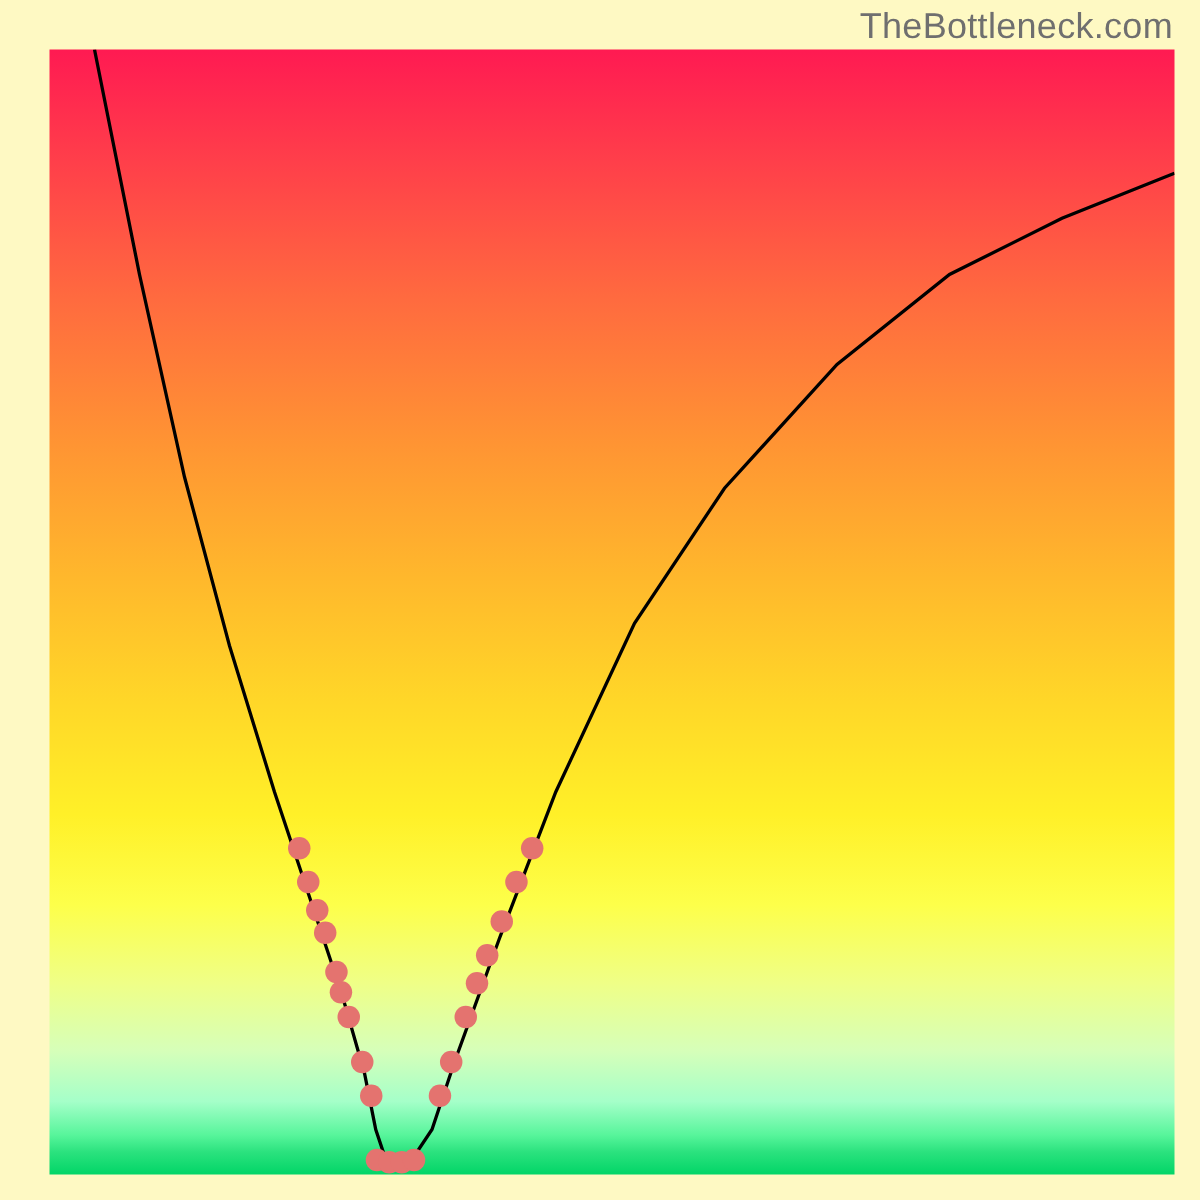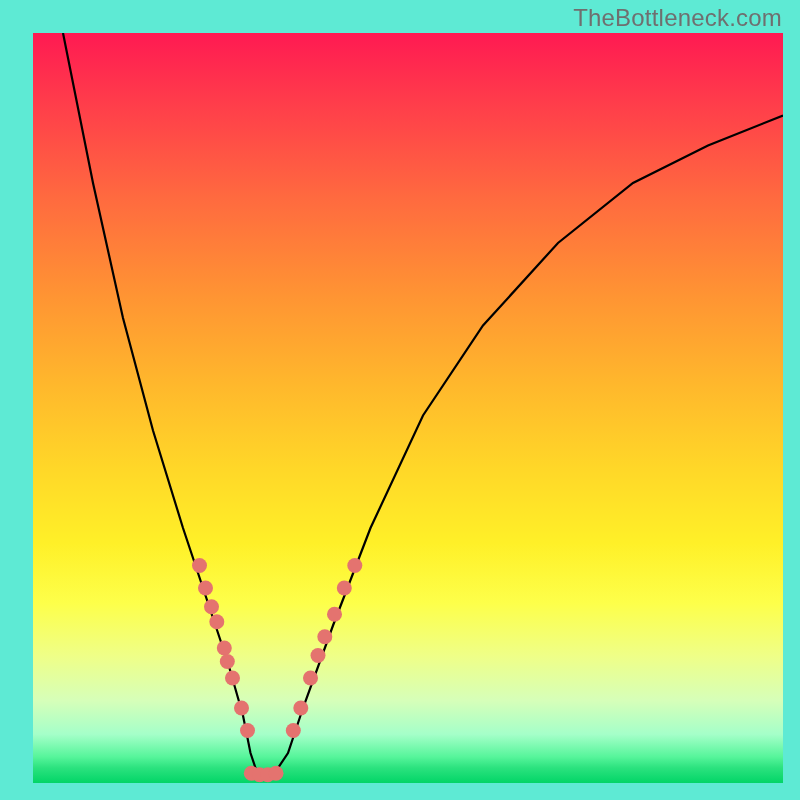--- a/index.html
+++ b/index.html
@@ -15,7 +15,7 @@
     position: absolute;
     left: 0; top: 0;
     width: 800px; height: 800px;
-    background: #5eead4;
+    background: #fef9c3;
   }
   .plot {
     position: absolute;

